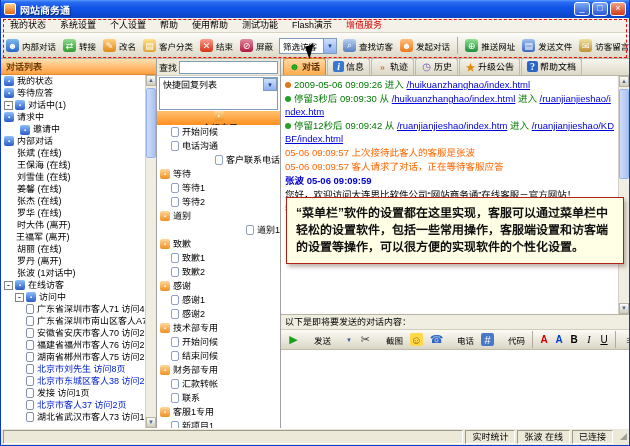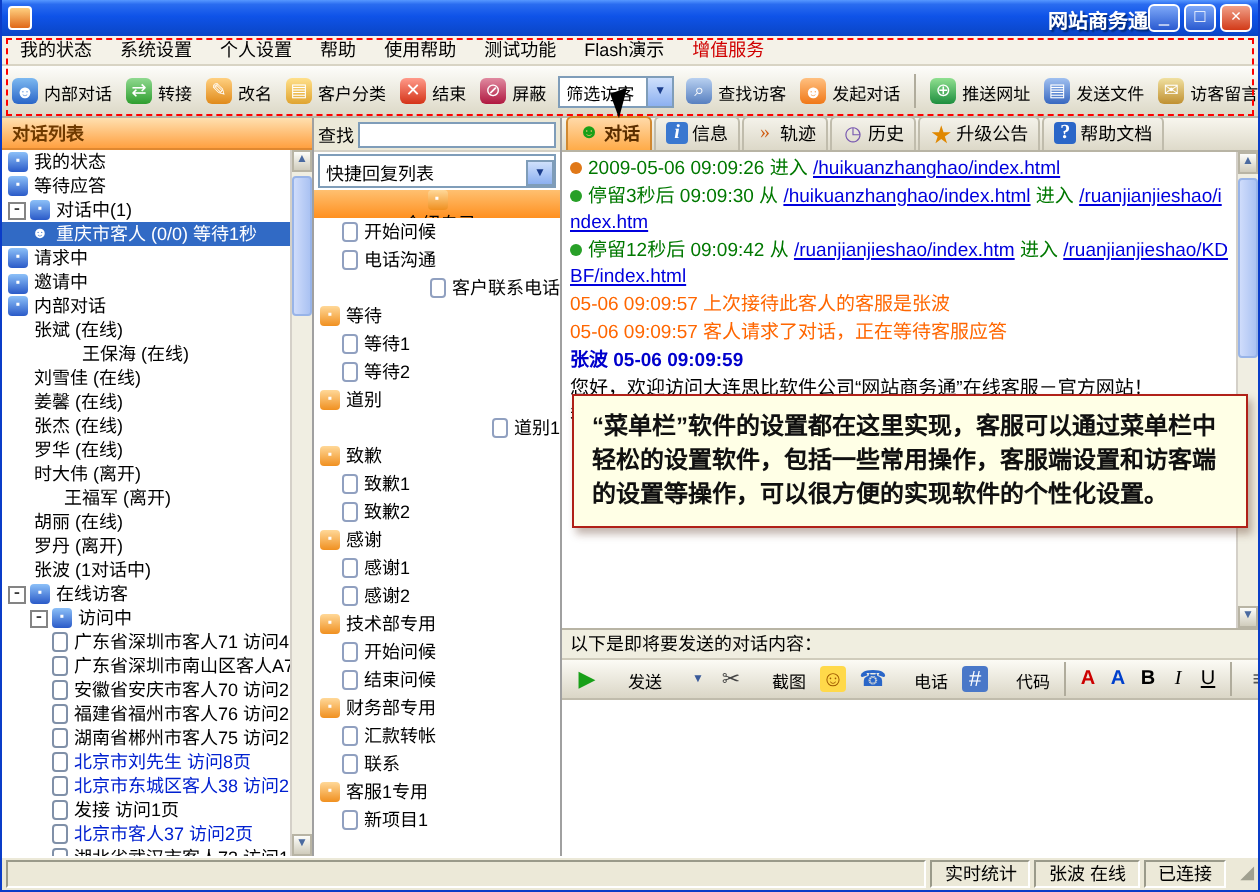--- a/index.html
+++ b/index.html
@@ -9,7 +9,7 @@
 
 .titlebar{height:18px;flex:none;display:flex;align-items:center;padding:0 3px;background:linear-gradient(180deg,#5798ff 0%,#2a6cf0 12%,#0f53e8 45%,#0a46c8 95%);color:#fff;}
 .app-icon{width:12px;height:12px;border-radius:2px;background:linear-gradient(#ffd080,#e06818);border:1px solid #fff;margin-right:4px;flex:none;}
-.title{font-weight:bold;font-size:10px;text-shadow:1px 1px 1px #00256e;flex:1;white-space:nowrap;text-align:right;}
+.title{font-weight:bold;font-size:10px;text-shadow:1px 1px 1px #00256e;flex:1;white-space:nowrap;}
 .win-btns{display:flex;gap:2px;flex:none;}
 .wbtn{width:16px;height:14px;border-radius:3px;border:1px solid #fff;color:#fff;font-size:9px;line-height:11px;text-align:center;background:linear-gradient(#7da8f8,#2a5ad0);}
 .wbtn.min::before{content:"_";}

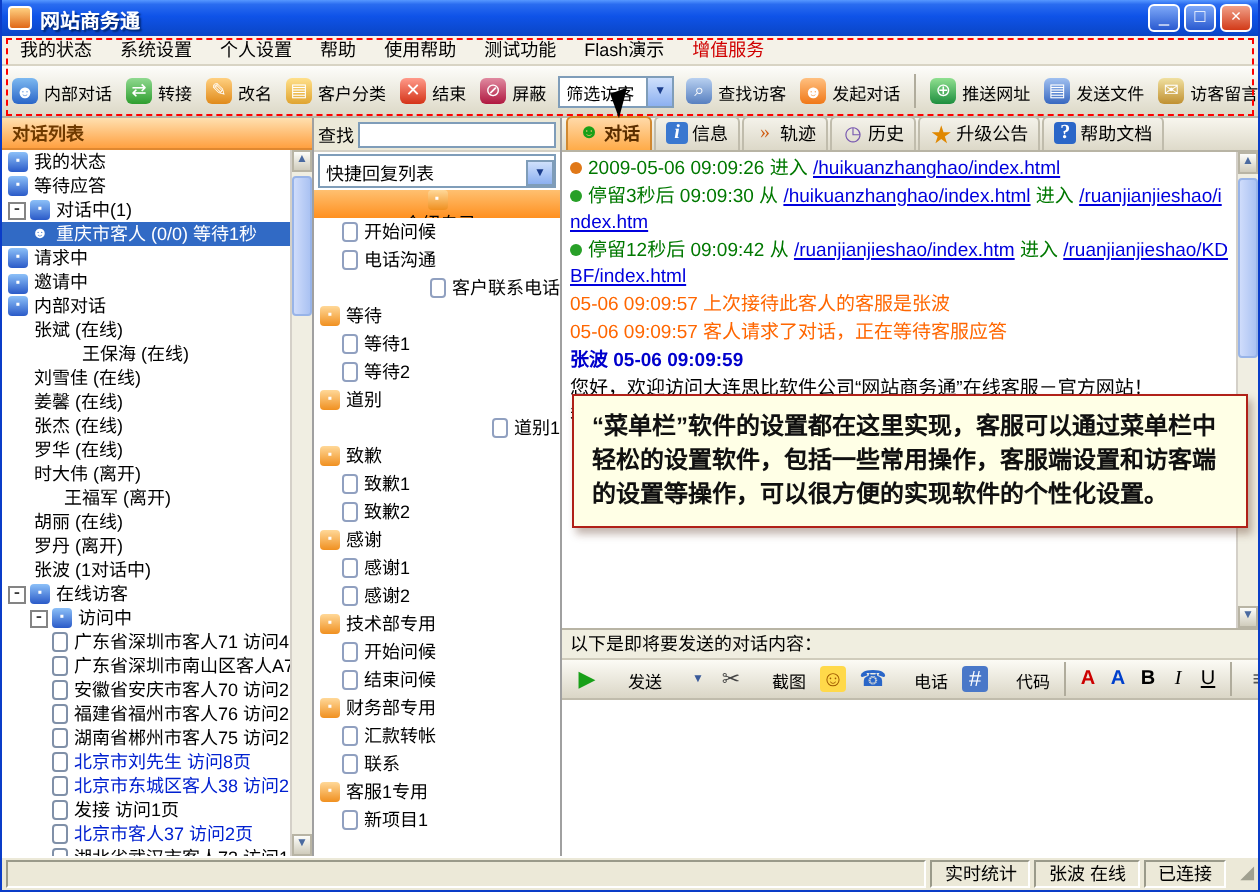--- a/index.html
+++ b/index.html
@@ -58,7 +58,7 @@
 .mid-panel{width:124px;flex:none;display:flex;flex-direction:column;border-right:1px solid #a0a0a0;background:#fff;}
 .search-row{height:17px;flex:none;display:flex;align-items:center;background:#ece9d8;border-bottom:1px solid #d4d0c4;padding:0 2px;gap:2px;}
 .sinput{flex:1;min-width:0;height:13px;border:1px solid #7f9db9;font-size:9px;padding:0 2px;font-family:inherit;}
-.combo{height:17px;flex:none;display:flex;align-items:flex-end;background:#fff;border:1px solid #7f9db9;margin:1px 2px;padding-left:3px;}
+.combo{height:33px;flex:none;display:flex;align-items:flex-start;background:#fff;border:1px solid #7f9db9;margin:1px 2px;padding-left:3px;}
 .combo-val{flex:1;overflow:hidden;white-space:nowrap;}
 .combo-btn{width:14px;height:13px;flex:none;background:linear-gradient(#cfe0fc,#8cb0f0);border:1px solid #7f9db9;font-size:6px;line-height:12px;text-align:center;color:#1a3c8c;}
 .combo-btn::before{content:"▼";}

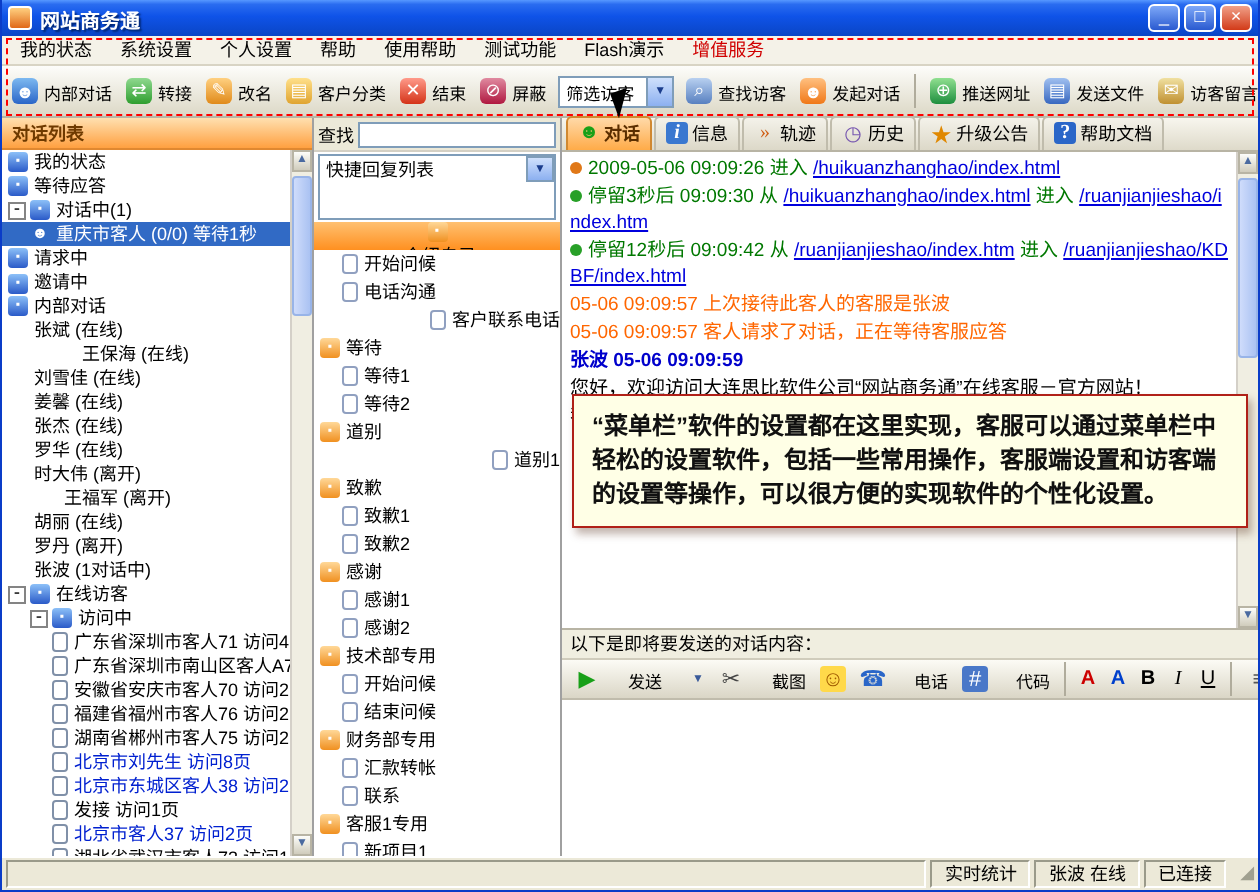--- a/index.html
+++ b/index.html
@@ -240,10 +240,6 @@
               <span class="ico category-icon"></span>
               <span class="trow-label">对话中(1)</span>
             </div>
-            <div class="trow sel" style="padding-left: 14px;">
-              <span class="ico visitor-chat-icon"></span>
-              <span class="trow-label">重庆市客人 (0/0) 等待1秒</span>
-            </div>
             <div class="trow" style="padding-left: 3px;">
               <span class="ico category-icon"></span>
               <span class="trow-label">请求中</span>

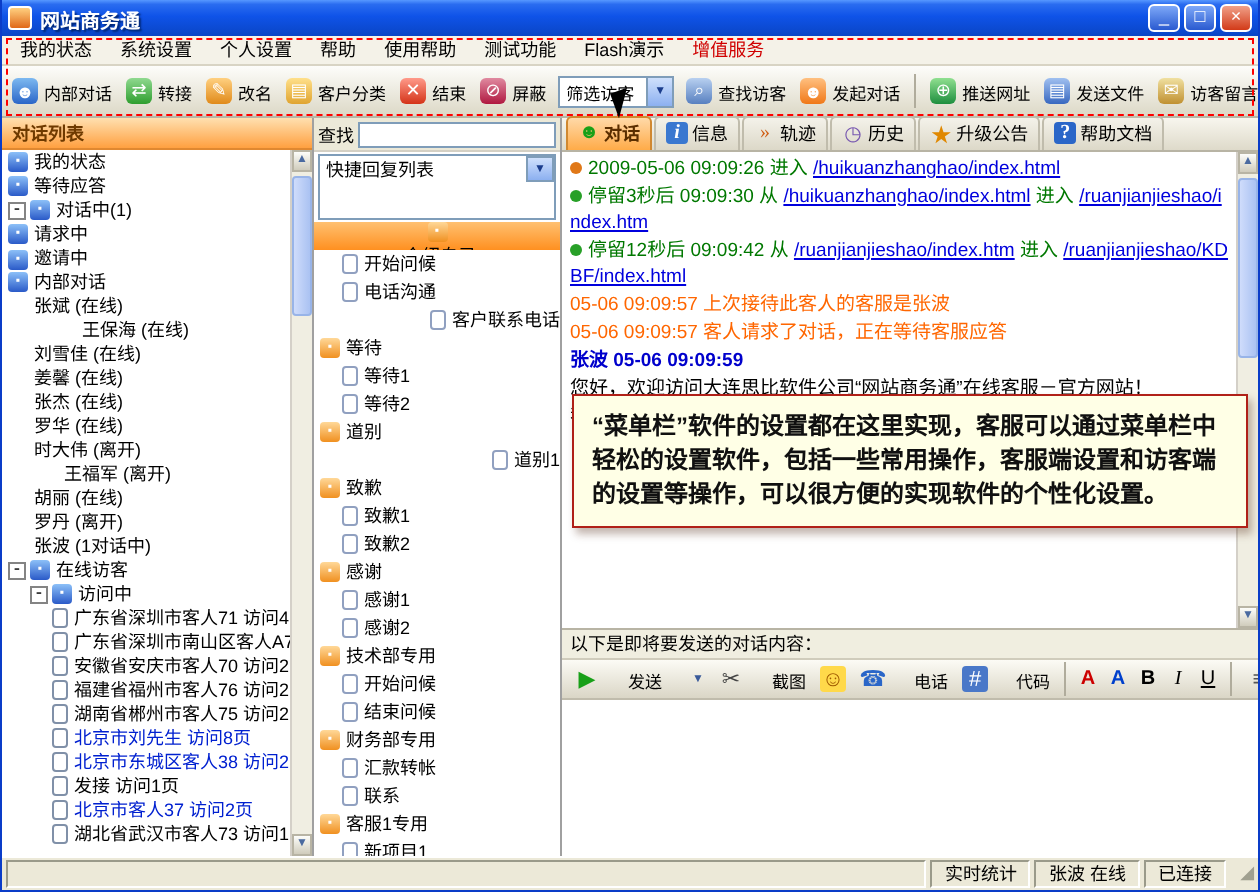--- a/index.html
+++ b/index.html
@@ -244,7 +244,7 @@
               <span class="ico category-icon"></span>
               <span class="trow-label">请求中</span>
             </div>
-            <div class="trow" style="padding-left: 3px; align-items: flex-end;">
+            <div class="trow" style="padding-left: 19px; align-items: flex-end;">
               <span class="ico category-icon"></span>
               <span class="trow-label">邀请中</span>
             </div>

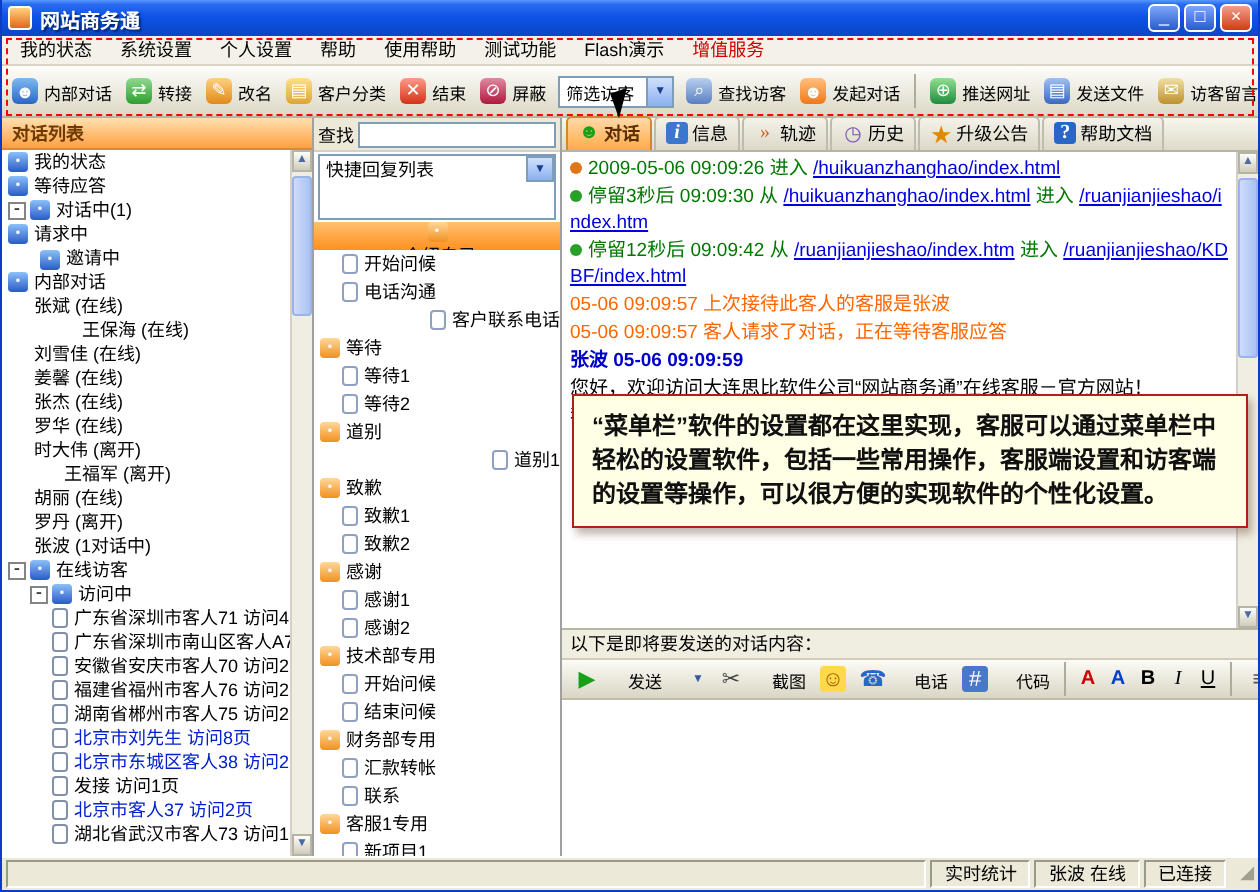--- a/index.html
+++ b/index.html
@@ -256,7 +256,7 @@
               <span class="ico agent-online-icon"></span>
               <span class="trow-label">张斌 (在线)</span>
             </div>
-            <div class="trow" style="padding-left: 3px; gap: 24px;">
+            <div class="trow" style="padding-left: 3px;">
               <span class="ico agent-online-icon"></span>
               <span class="trow-label">王保海 (在线)</span>
             </div>

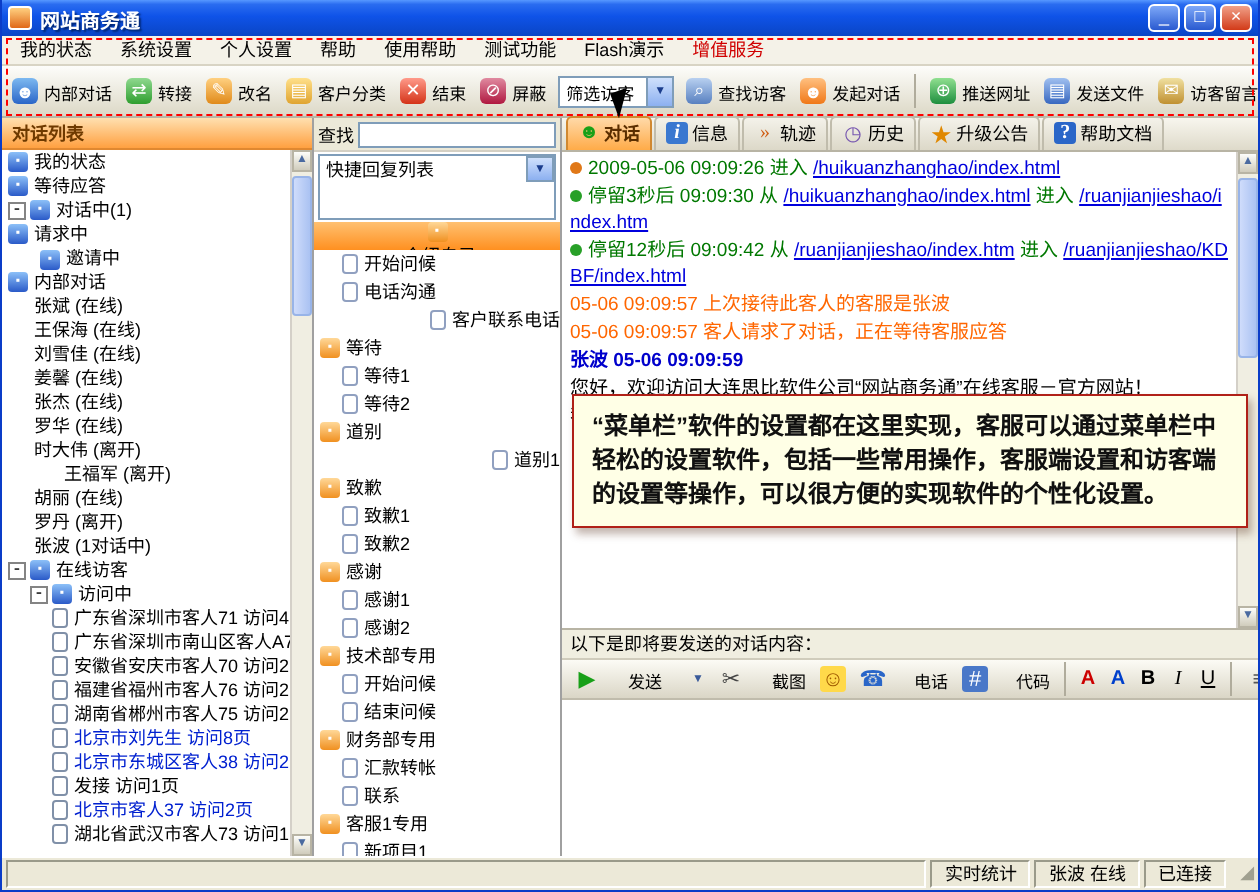--- a/index.html
+++ b/index.html
@@ -280,7 +280,7 @@
               <span class="ico agent-away-icon"></span>
               <span class="trow-label">时大伟 (离开)</span>
             </div>
-            <div class="trow" style="padding-left: 18px;">
+            <div class="trow" style="padding-left: 2px;">
               <span class="ico agent-away-icon"></span>
               <span class="trow-label">王福军 (离开)</span>
             </div>

